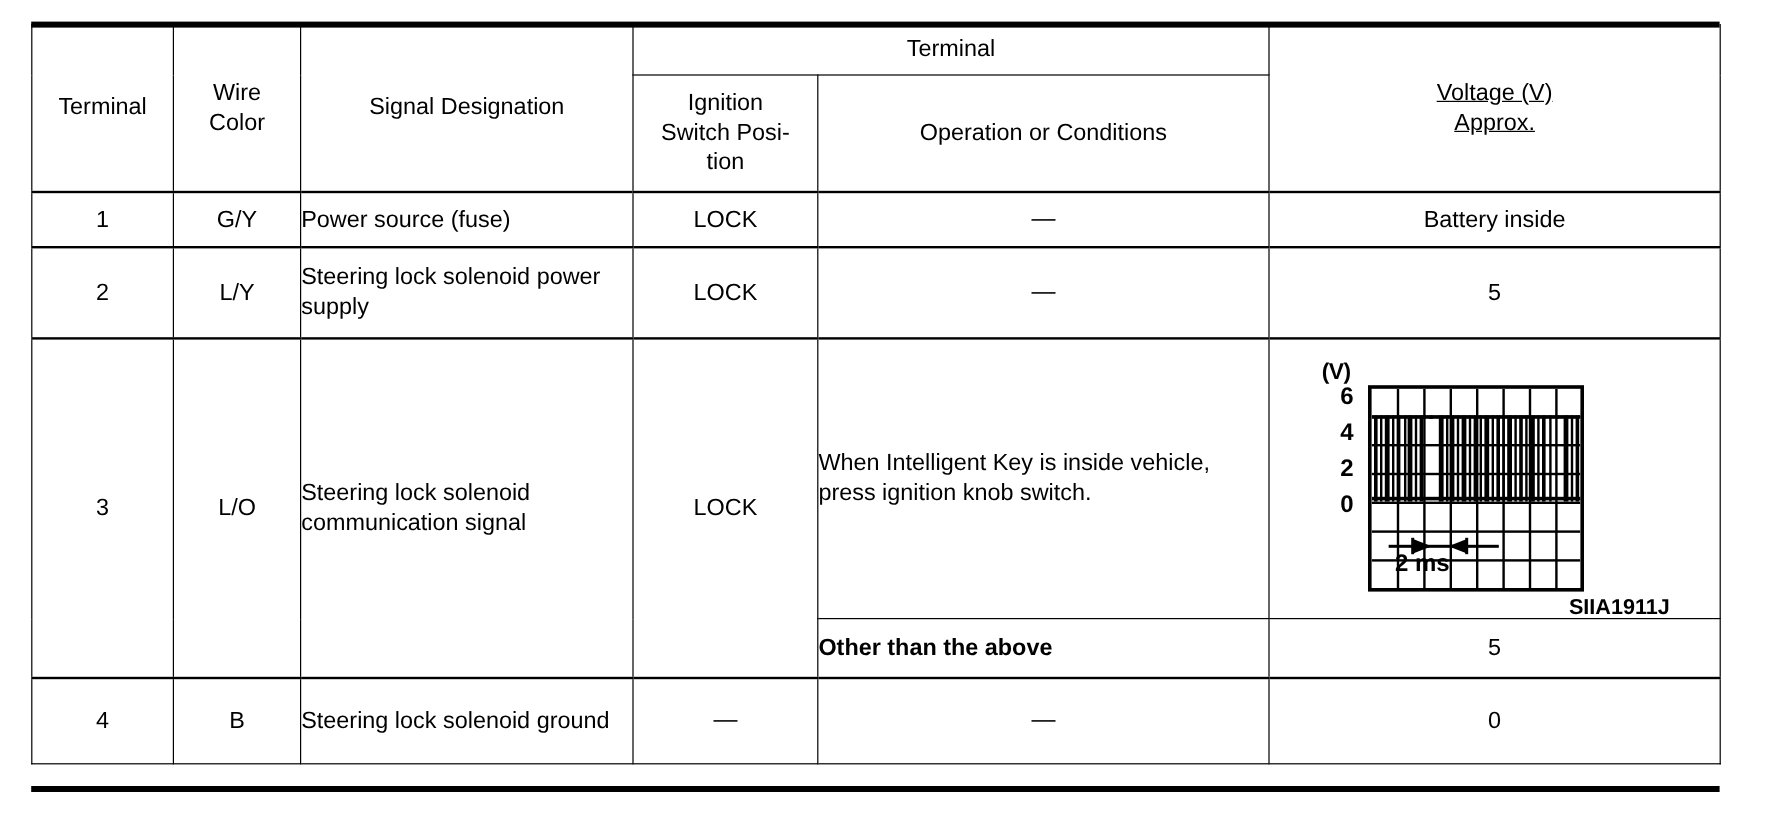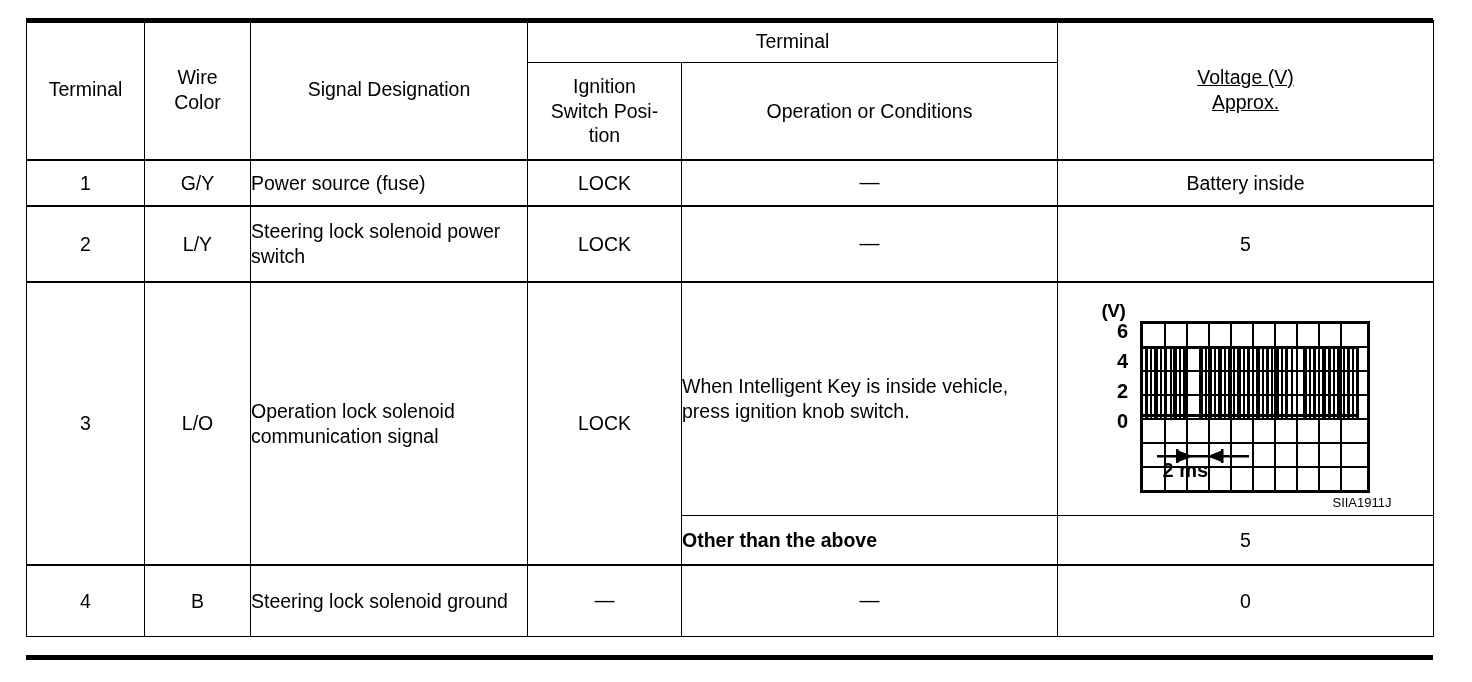--- a/index.html
+++ b/index.html
@@ -208,7 +208,7 @@
       <tr>
         <td class="c-center thick-t" style="height:74px;">2</td>
         <td class="c-center thick-t">L/Y</td>
-        <td class="c-left thick-t pad-v">Steering lock solenoid power switch</td>
+        <td class="c-left thick-t pad-v">Steering lock solenoid power supply</td>
         <td class="c-center thick-t">LOCK</td>
         <td class="c-center thick-t dash">—</td>
         <td class="c-center thick-t">5</td>

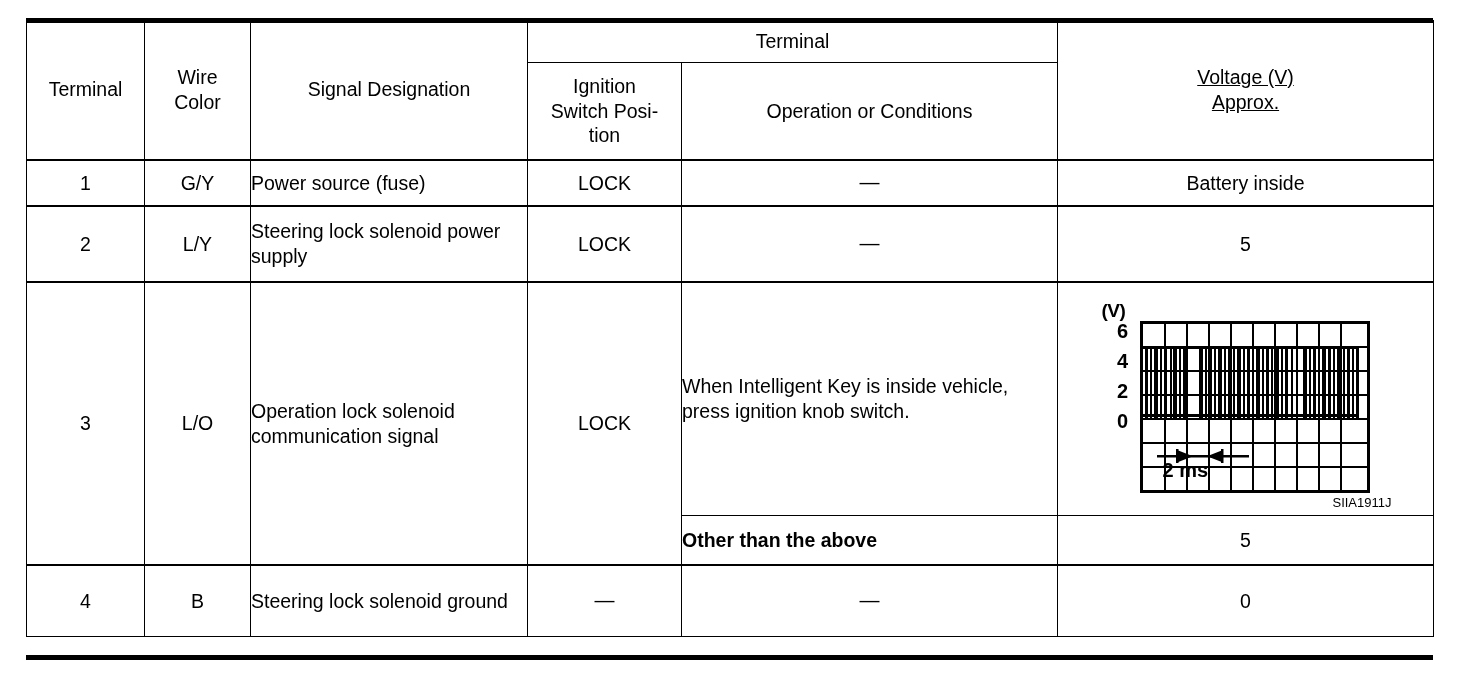--- a/index.html
+++ b/index.html
@@ -217,7 +217,7 @@
       <tr>
         <td rowspan="2" class="c-center thick-t" style="height:260px;">3</td>
         <td rowspan="2" class="c-center thick-t">L/O</td>
-        <td rowspan="2" class="c-left thick-t">Operation lock solenoid communication signal</td>
+        <td rowspan="2" class="c-left thick-t">Steering lock solenoid communication signal</td>
         <td rowspan="2" class="c-center thick-t">LOCK</td>
         <td class="c-left thick-t pad-v">When Intelligent Key is inside vehicle, press ignition knob switch.</td>
         <td class="c-center thick-t">

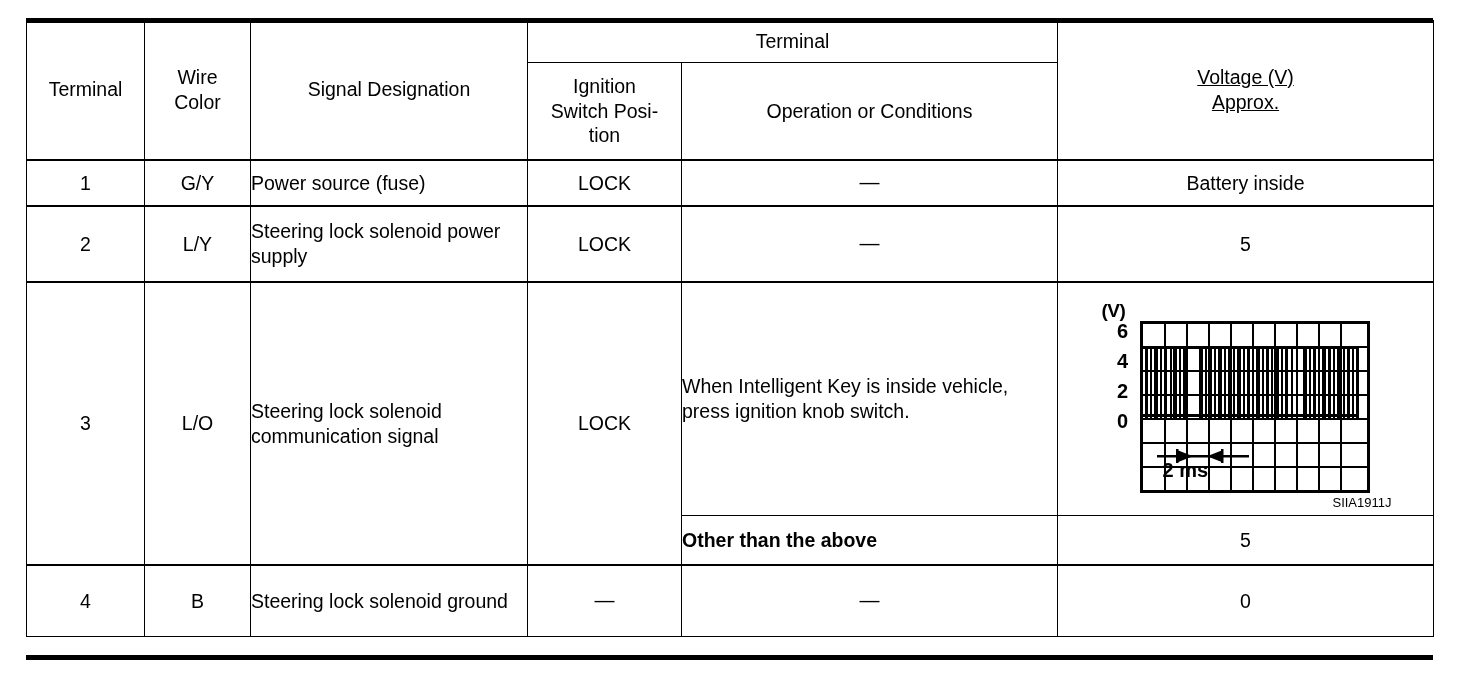--- a/index.html
+++ b/index.html
@@ -103,7 +103,7 @@
     position: absolute;
     left: 44px;
     top: 22px;
-    width: 230px;
+    width: 180px;
     height: 172px;
     border: 3px solid #000;
     background: #fff;

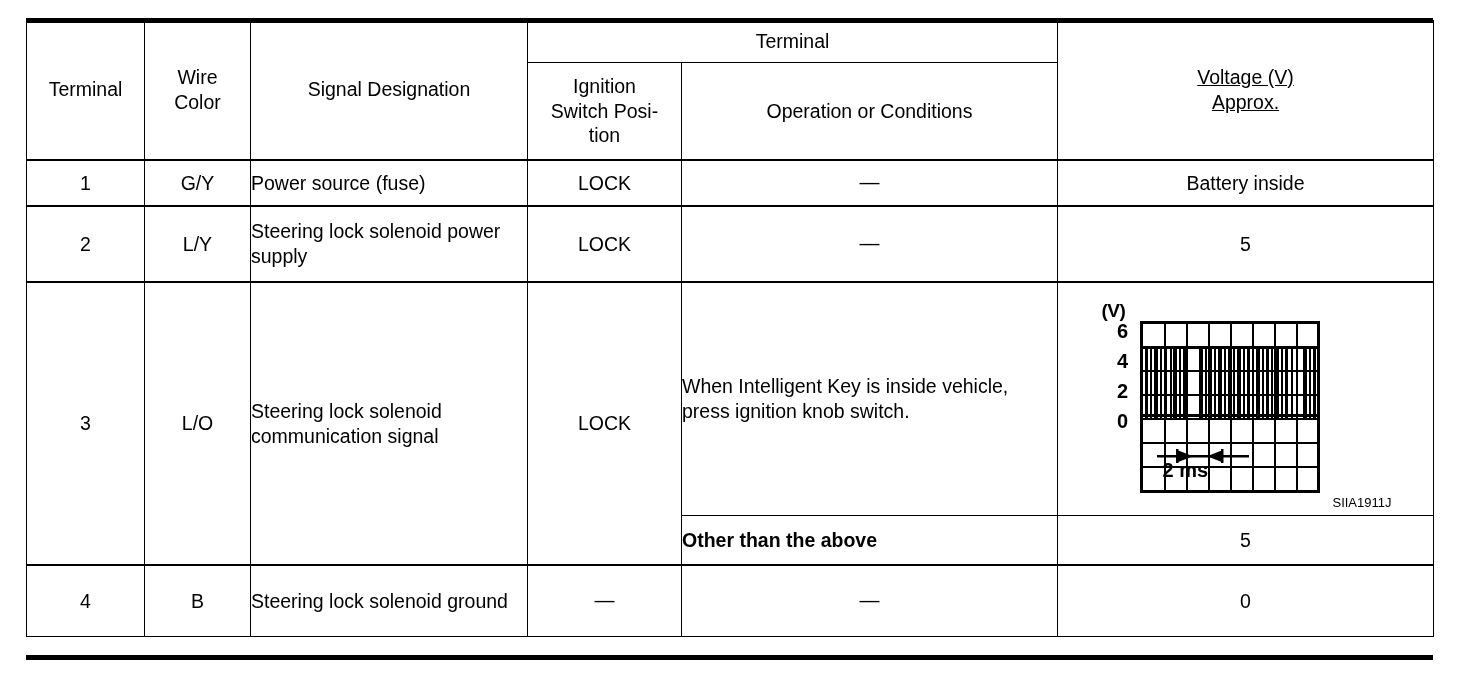--- a/index.html
+++ b/index.html
@@ -146,8 +146,8 @@
     position: absolute;
     right: 4px;
     top: 196px;
-    font-size: 13px;
-    font-weight: normal;
+    font-size: 18px;
+    font-weight: bold;
     letter-spacing: 0px;
   }
   .dash { font-size: 20px; }

